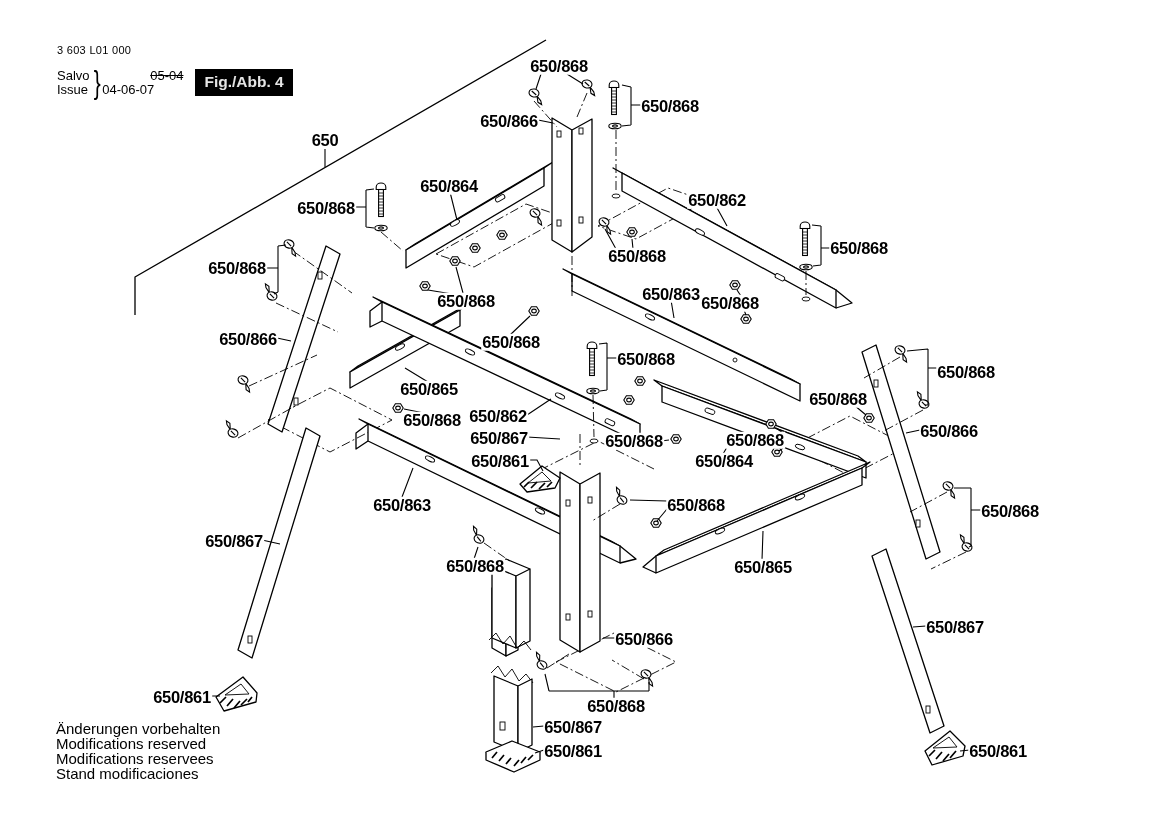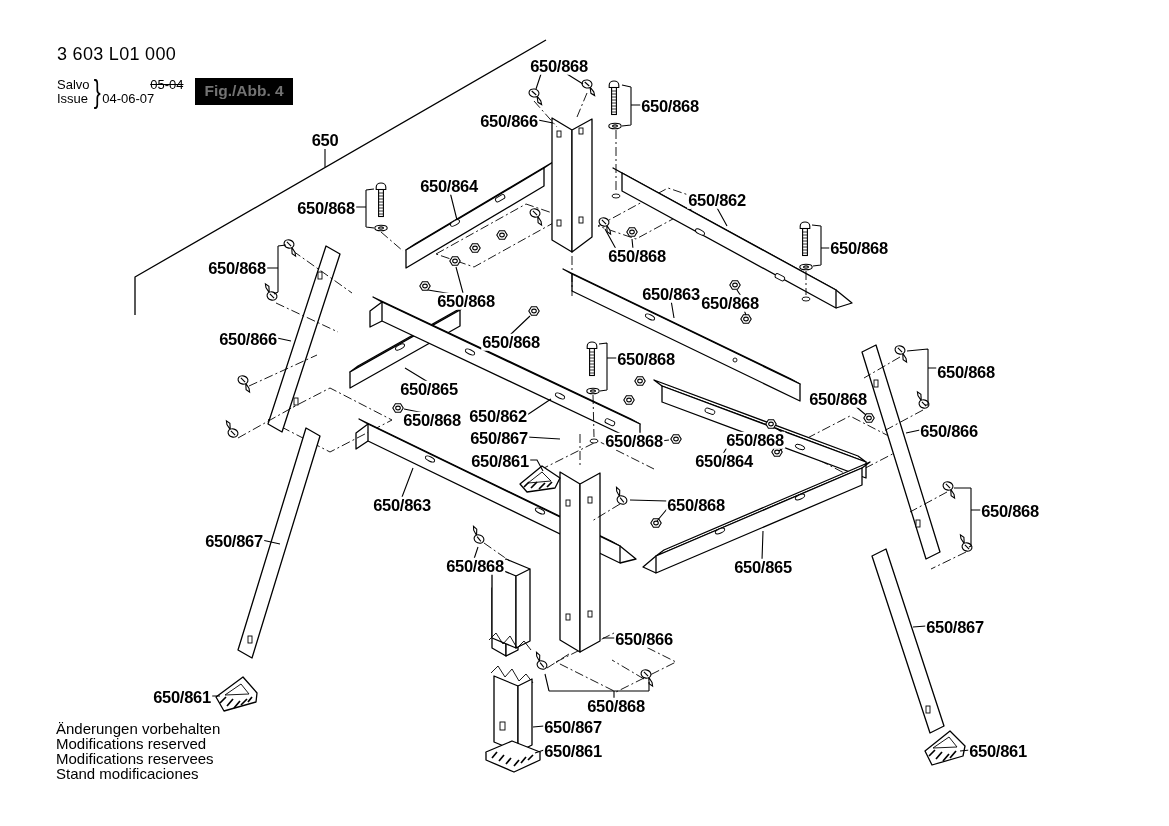--- a/index.html
+++ b/index.html
@@ -11,7 +11,7 @@
         font-size:16.5px;line-height:1;letter-spacing:-0.3px;background:#fff;
         padding:0 1px;white-space:nowrap;}
   .header{position:absolute;left:57px;top:44px;}
-  .pn{font-size:18px;letter-spacing:0.3px;}
+  .pn{font-size:11px;letter-spacing:0.3px;}
   .rev{display:flex;align-items:center;margin-top:8px;}
   .rev-labels,.rev-values{display:flex;flex-direction:column;font-size:13px;line-height:14px;}
   .brace{font-size:32px;font-weight:400;transform:scaleX(0.65);margin:0 0 0 2px;}

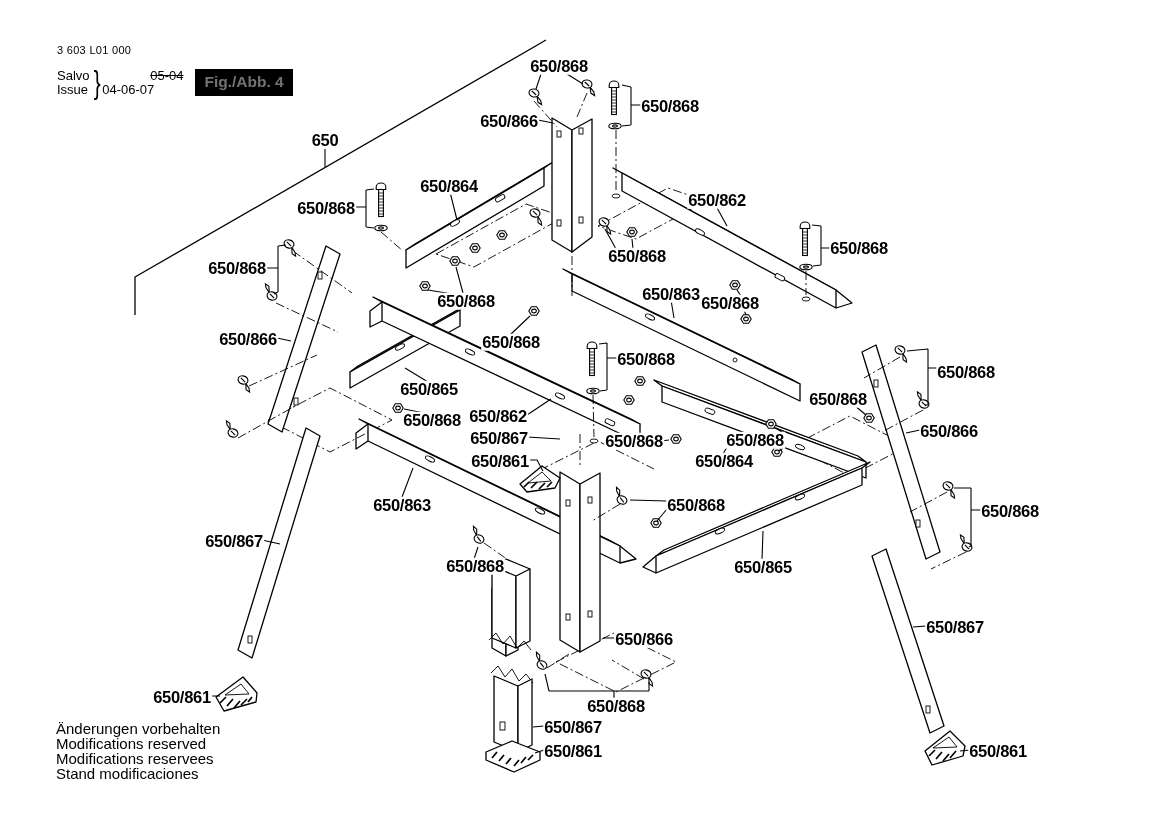--- a/index.html
+++ b/index.html
@@ -16,7 +16,7 @@
   .rev-labels,.rev-values{display:flex;flex-direction:column;font-size:13px;line-height:14px;}
   .brace{font-size:32px;font-weight:400;transform:scaleX(0.65);margin:0 0 0 2px;}
   .struck{text-decoration:line-through;margin-left:48px;}
-  .fig-badge{margin-left:12px;background:#000;color:#737373;font-weight:bold;
+  .fig-badge{margin-left:12px;background:#000;color:#e5e5e5;font-weight:bold;
         font-size:15.5px;padding:4px 9px 5px 9px;}
   .footer{position:absolute;left:56px;top:721px;font-size:15px;line-height:15px;}
   

